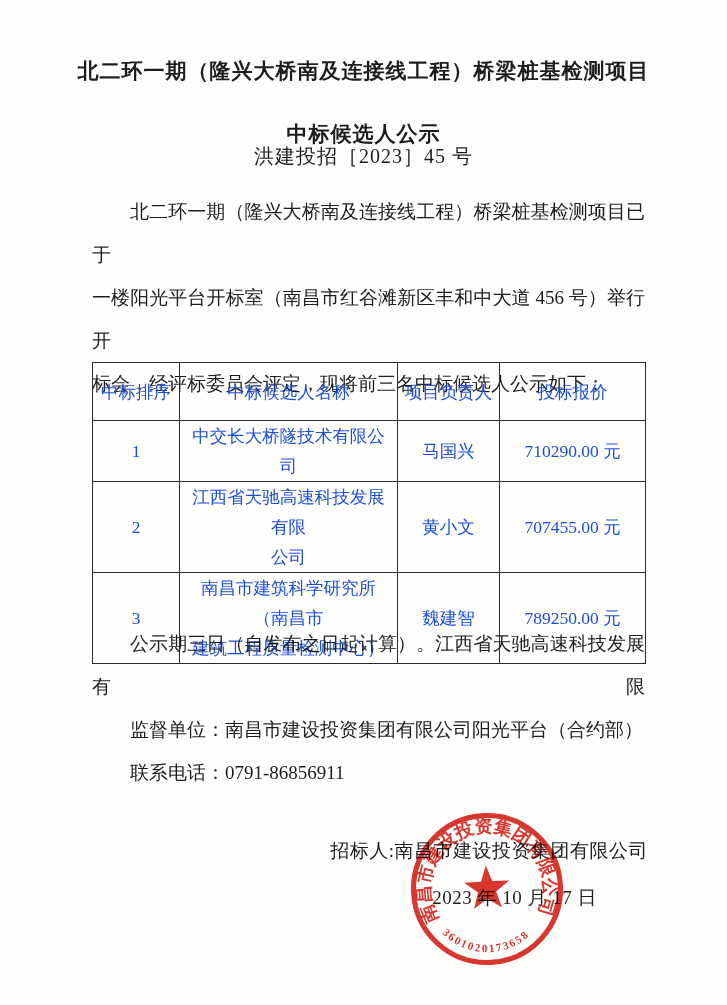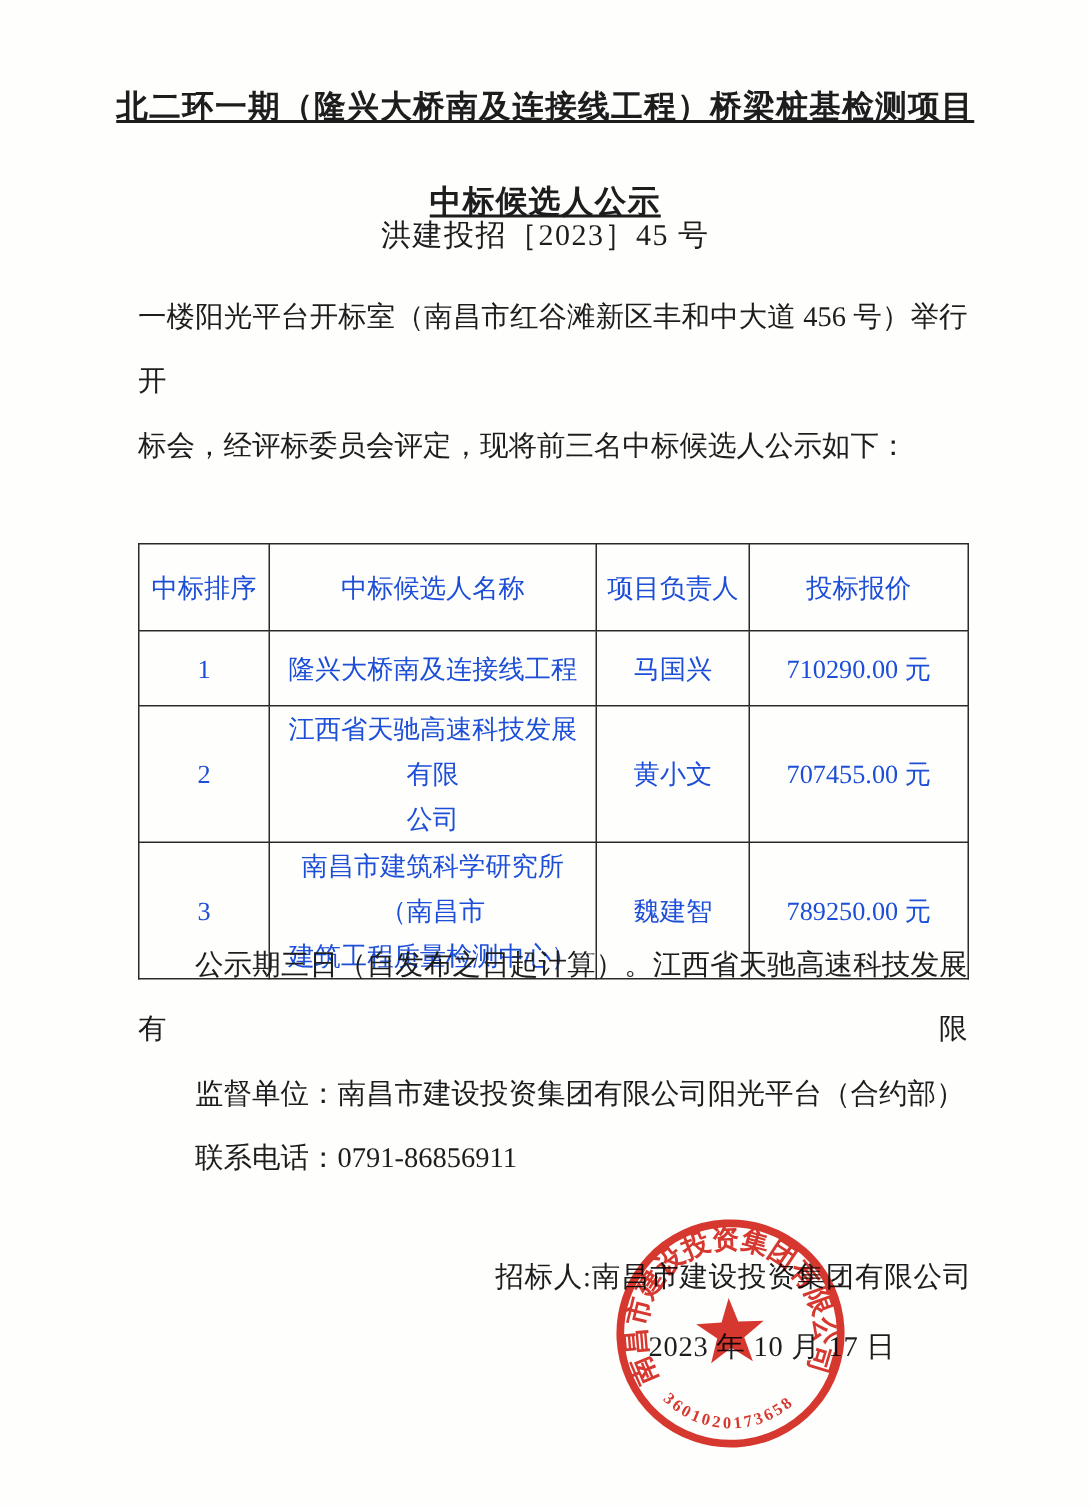--- a/index.html
+++ b/index.html
@@ -11,7 +11,7 @@
   }
   .abs { position:absolute; }
   .center { left:0; width:727px; text-align:center; }
-  .title { font-size:21px; font-weight:bold; letter-spacing:1px;text-decoration:underline; }
+  .title { font-size:21px; font-weight:bold; letter-spacing:1px; }
   .docnum { font-size:20px; letter-spacing:1px; }
   .bodyblock { left:92px; width:553px; font-size:19px; line-height:43px; }
   .line { white-space:nowrap; }

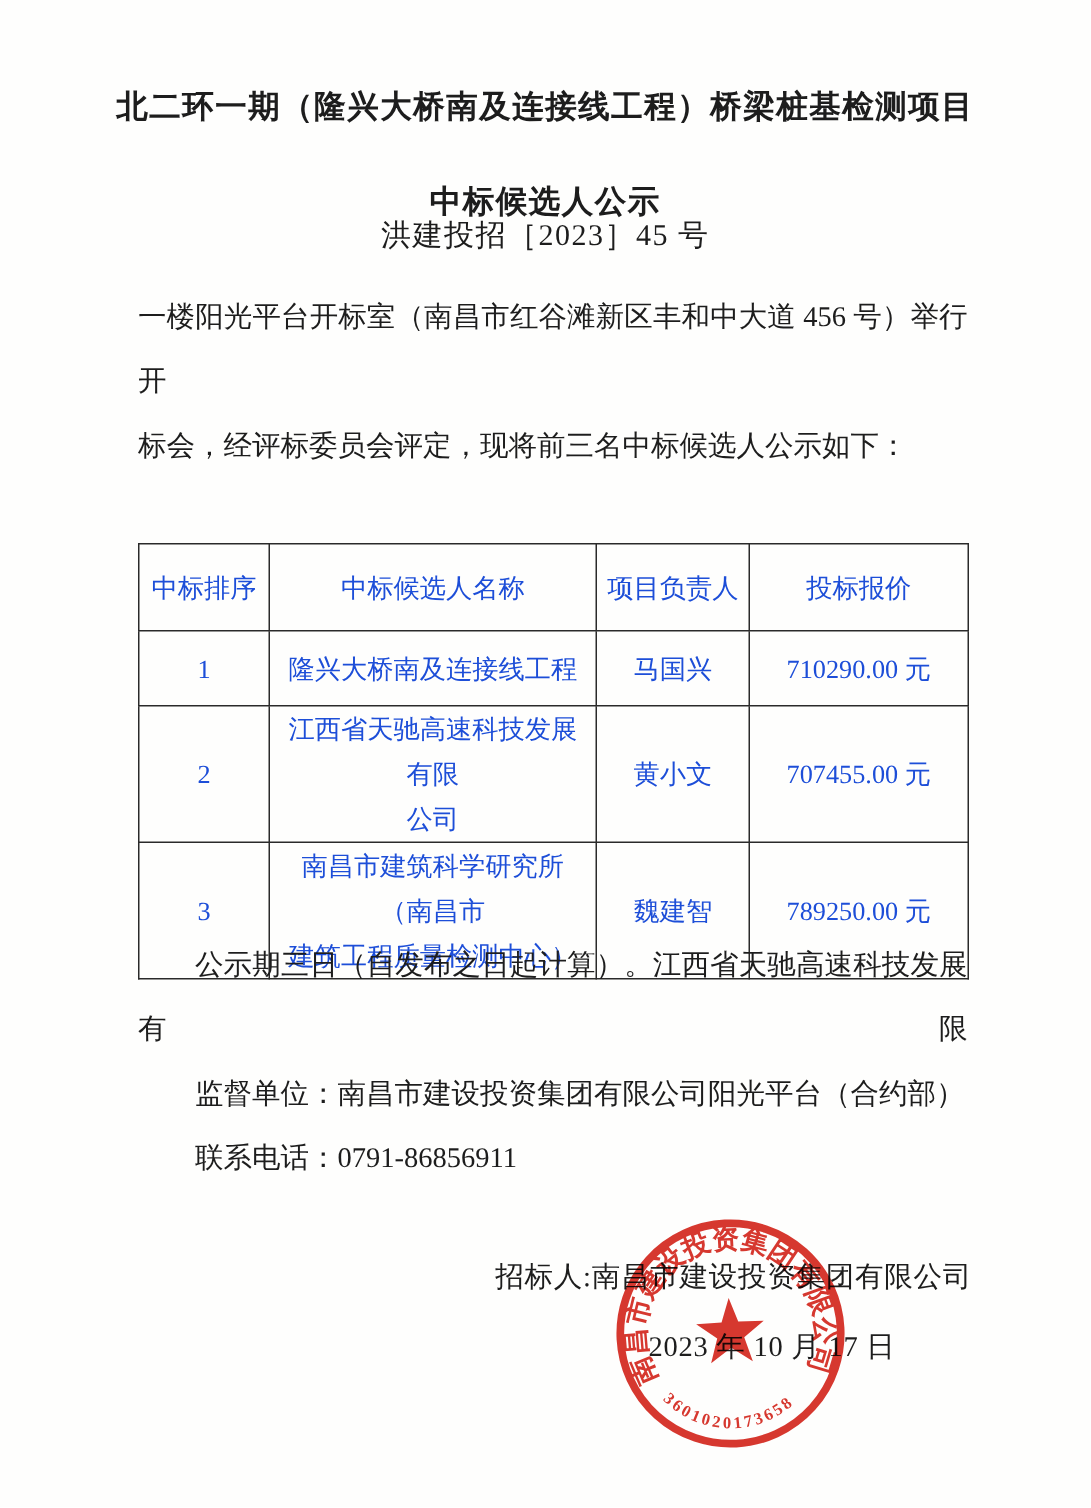--- a/index.html
+++ b/index.html
@@ -49,6 +49,7 @@
   <div class="abs center docnum" style="top:143px;">洪建投招［2023］45 号</div>
 
   <div class="abs bodyblock" style="top:190px;">
+    <div class="jline indent">北二环一期（隆兴大桥南及连接线工程）桥梁桩基检测项目已于</div>
     <div class="jline">一楼阳光平台开标室（南昌市红谷滩新区丰和中大道 456 号）举行开</div>
     <div class="line">标会，经评标委员会评定，现将前三名中标候选人公示如下：</div>
   </div>

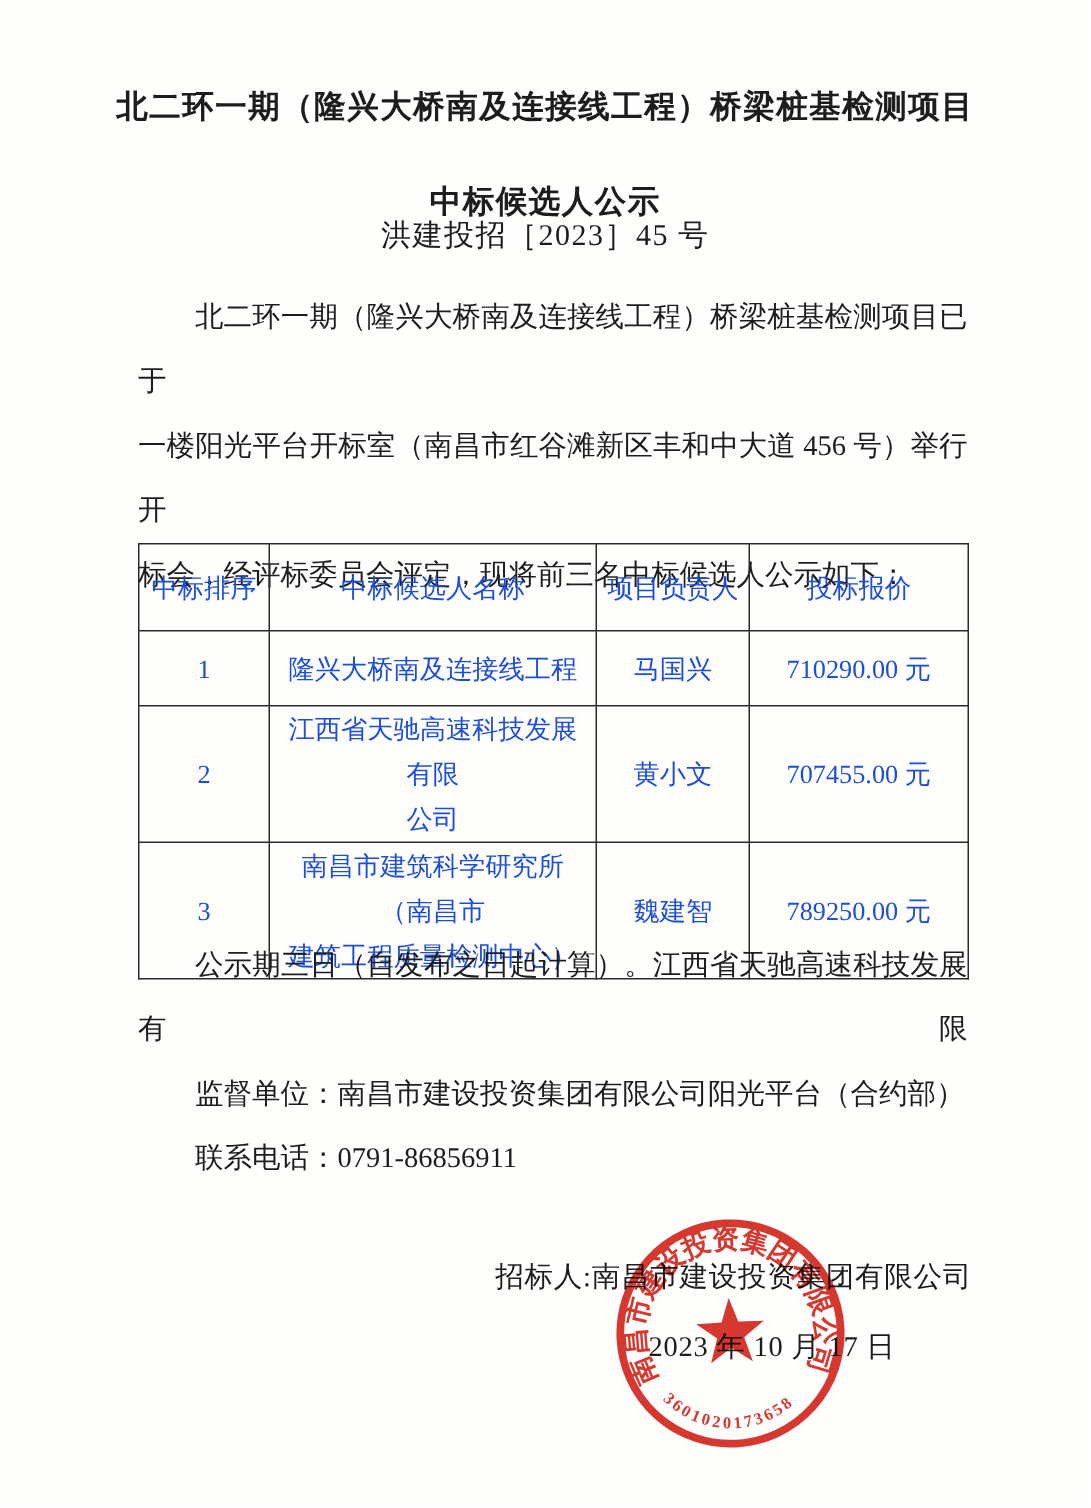--- a/index.html
+++ b/index.html
@@ -70,7 +70,7 @@
     </tr>
     <tr class="row1">
       <td>1</td>
-      <td class="cell-name">隆兴大桥南及连接线工程</td>
+      <td class="cell-name">中交长大桥隧技术有限公司</td>
       <td>马国兴</td>
       <td>710290.00 元</td>
     </tr>

